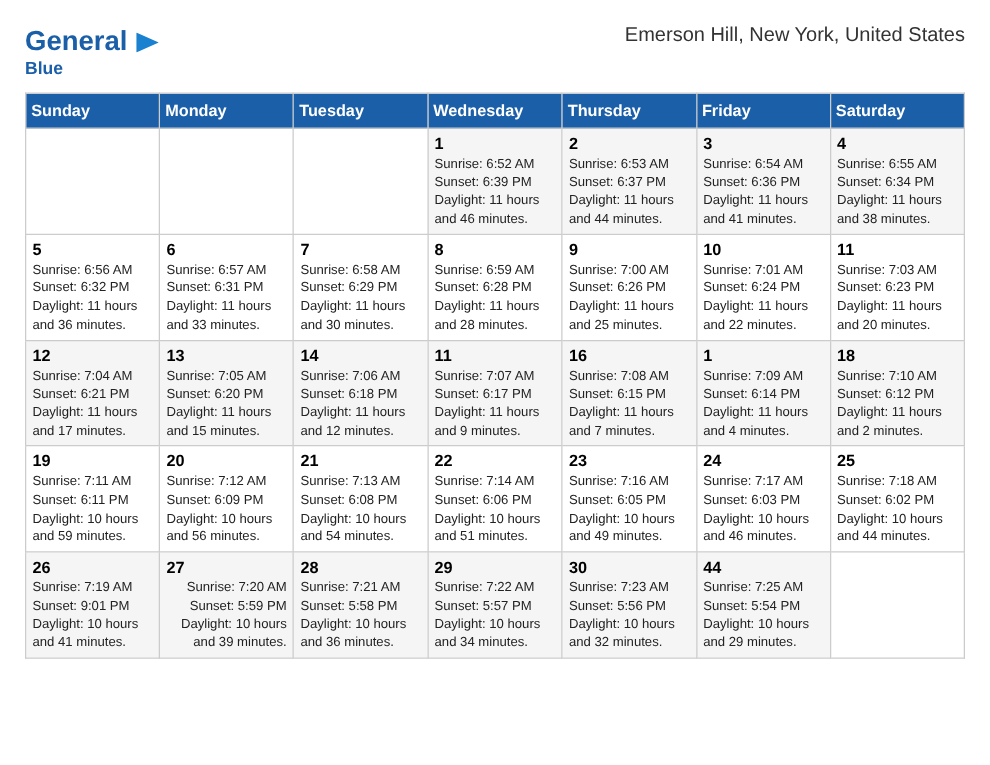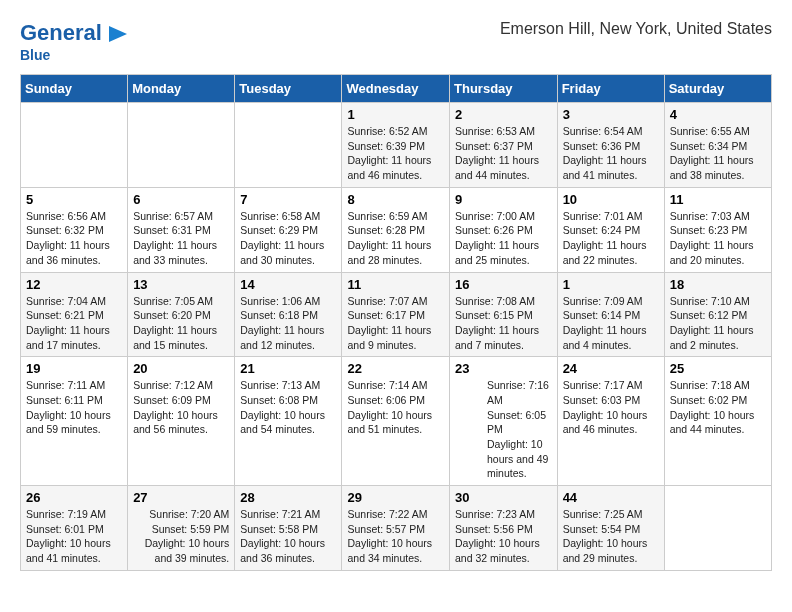--- a/index.html
+++ b/index.html
@@ -199,7 +199,7 @@
         </td>
         <td>
           <span class="day-num">14</span>
-          <div class="cell-content" style="white-space: pre-line;">Sunrise: 1:06 AM
+          <div class="cell-content" style="white-space: pre-line;">Sunrise: 7:06 AM
 Sunset: 6:18 PM
 Daylight: 11 hours and 12 minutes.</div>
         </td>

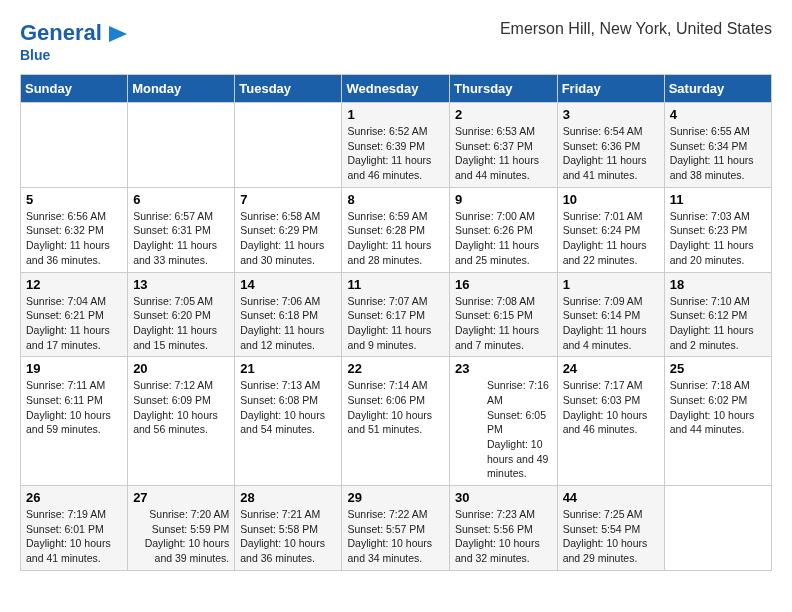--- a/index.html
+++ b/index.html
@@ -255,7 +255,7 @@
         </td>
         <td>
           <span class="day-num">23</span>
-          <div class="cell-content" style="white-space: pre-line; margin-left: 32px;">Sunrise: 7:16 AM
+          <div class="cell-content" style="white-space: pre-line;">Sunrise: 7:16 AM
 Sunset: 6:05 PM
 Daylight: 10 hours and 49 minutes.</div>
         </td>

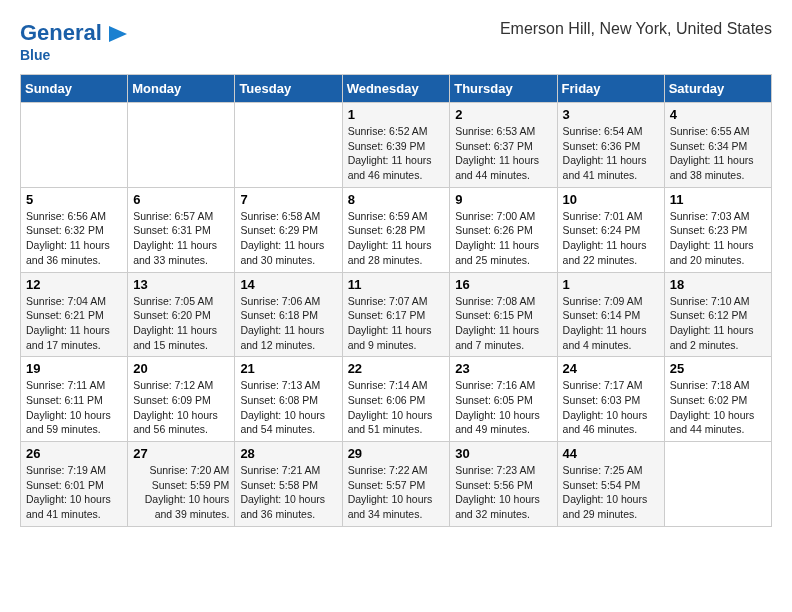--- a/index.html
+++ b/index.html
@@ -276,7 +276,7 @@
         <td>
           <span class="day-num">26</span>
           <div class="cell-content" style="white-space: pre-line;">Sunrise: 7:19 AM
-Sunset: 6:01 PM
+Sunset: 9:01 PM
 Daylight: 10 hours and 41 minutes.</div>
         </td>
         <td>

